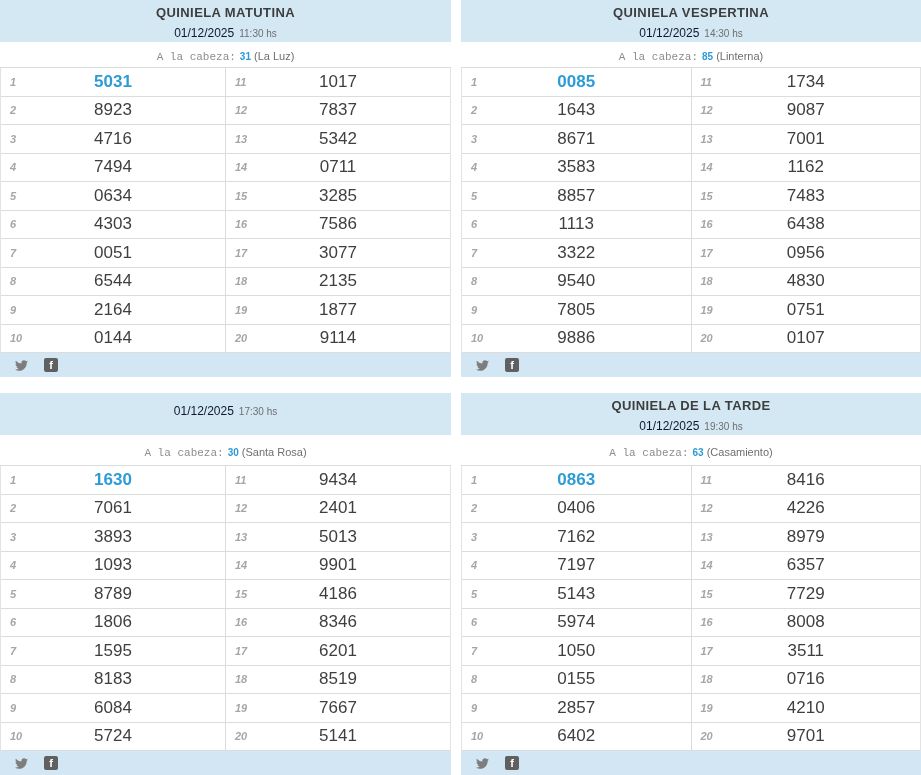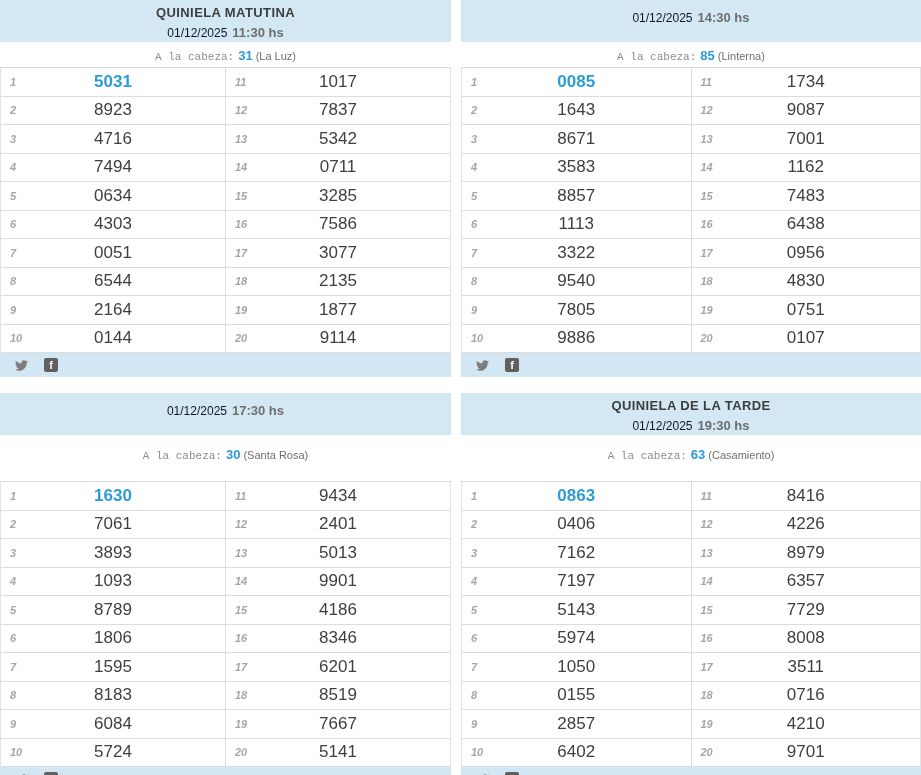--- a/index.html
+++ b/index.html
@@ -222,6 +222,7 @@
 
   <section class="panel">
     <header class="panel-header">
+      <h2 class="panel-title">QUINIELA VESPERTINA</h2>
       <div class="panel-dateline">
         <span class="draw-date">01/12/2025</span><span class="draw-time">14:30 hs</span>
       </div>

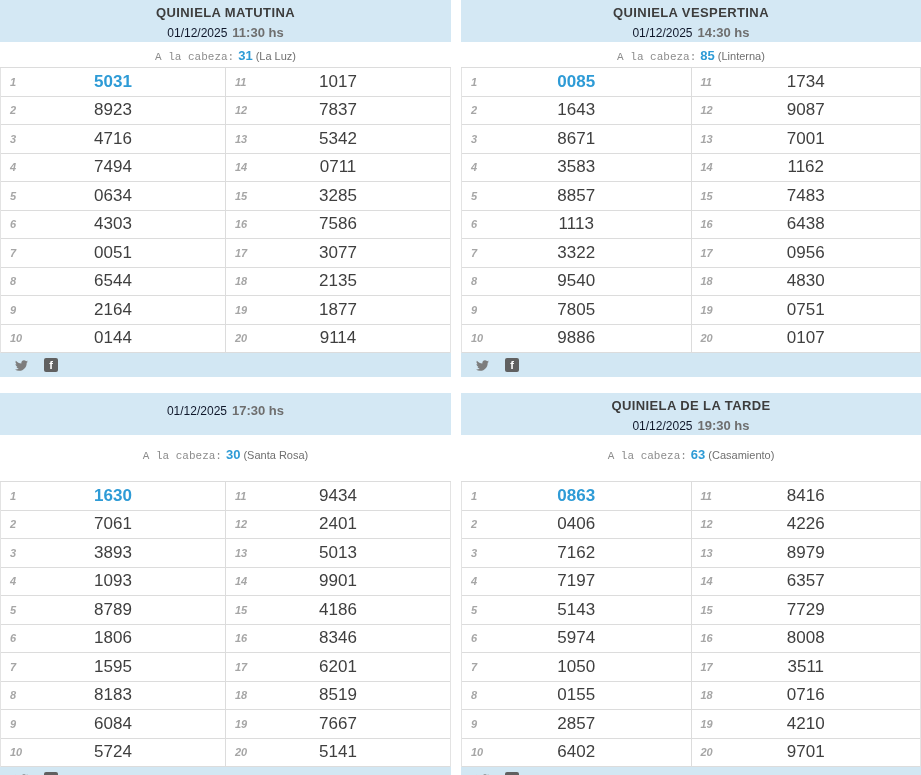--- a/index.html
+++ b/index.html
@@ -33,7 +33,7 @@
   }
   .panel-dateline{margin-top:3px;}
   .draw-date{font-size:12px;color:#0f172a;}
-  .draw-time{font-size:13px;font-weight:bold;color:#6e6e6e;margin-left:5px;}
+  .draw-time{font-size:10px;font-weight:normal;color:#6e6e6e;margin-left:5px;}
 
   
   .cabeza-row{

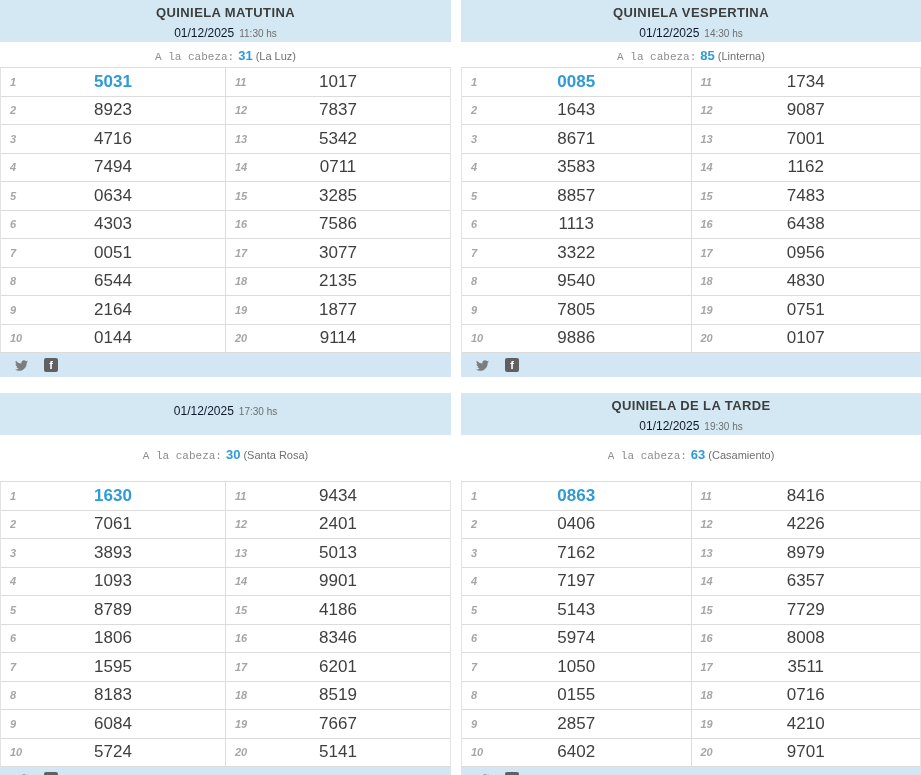--- a/index.html
+++ b/index.html
@@ -46,7 +46,7 @@
   }
   .panel:nth-child(n+3) .cabeza-row{height:47px;line-height:38px;}
   .cabeza-label{font-size:11px;color:#8c8c8c;font-family:Liberation Mono, monospace;}
-  .cabeza-number{font-size:13px;font-weight:bold;margin:0 3px 0 4px;}
+  .cabeza-number{font-size:10px;font-weight:bold;margin:0 3px 0 4px;}
   .cabeza-name{font-size:11px;color:#6f6f6f;}
 
   

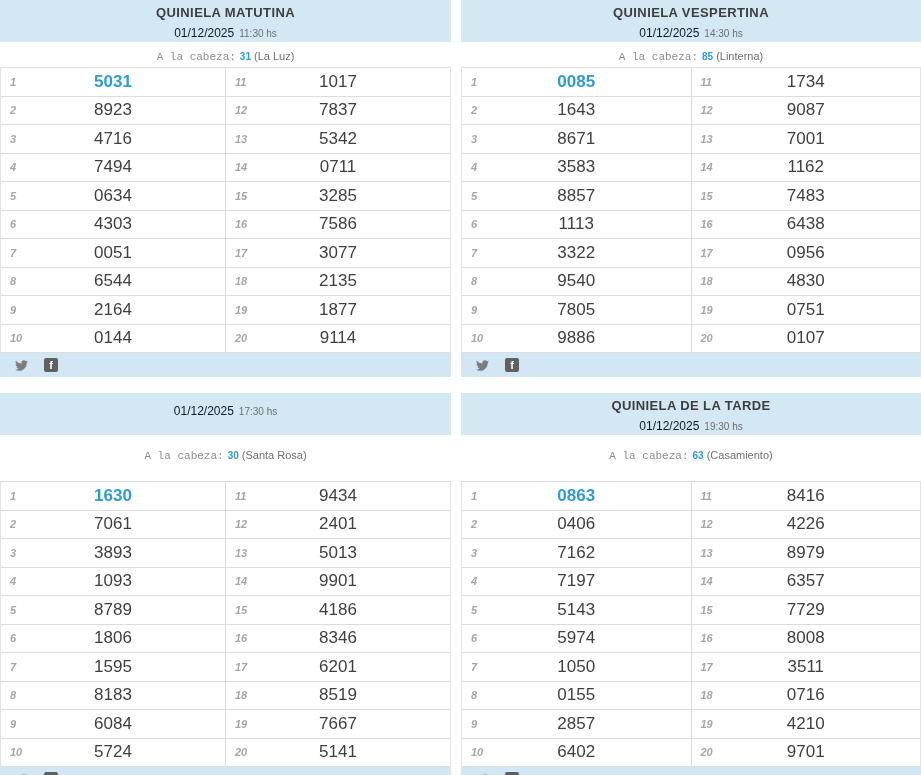--- a/index.html
+++ b/index.html
@@ -44,7 +44,7 @@
     box-sizing:border-box;
     white-space:nowrap;
   }
-  .panel:nth-child(n+3) .cabeza-row{height:47px;line-height:38px;}
+  .panel:nth-child(n+3) .cabeza-row{height:31px;line-height:31px;}
   .cabeza-label{font-size:11px;color:#8c8c8c;font-family:Liberation Mono, monospace;}
   .cabeza-number{font-size:10px;font-weight:bold;margin:0 3px 0 4px;}
   .cabeza-name{font-size:11px;color:#6f6f6f;}

